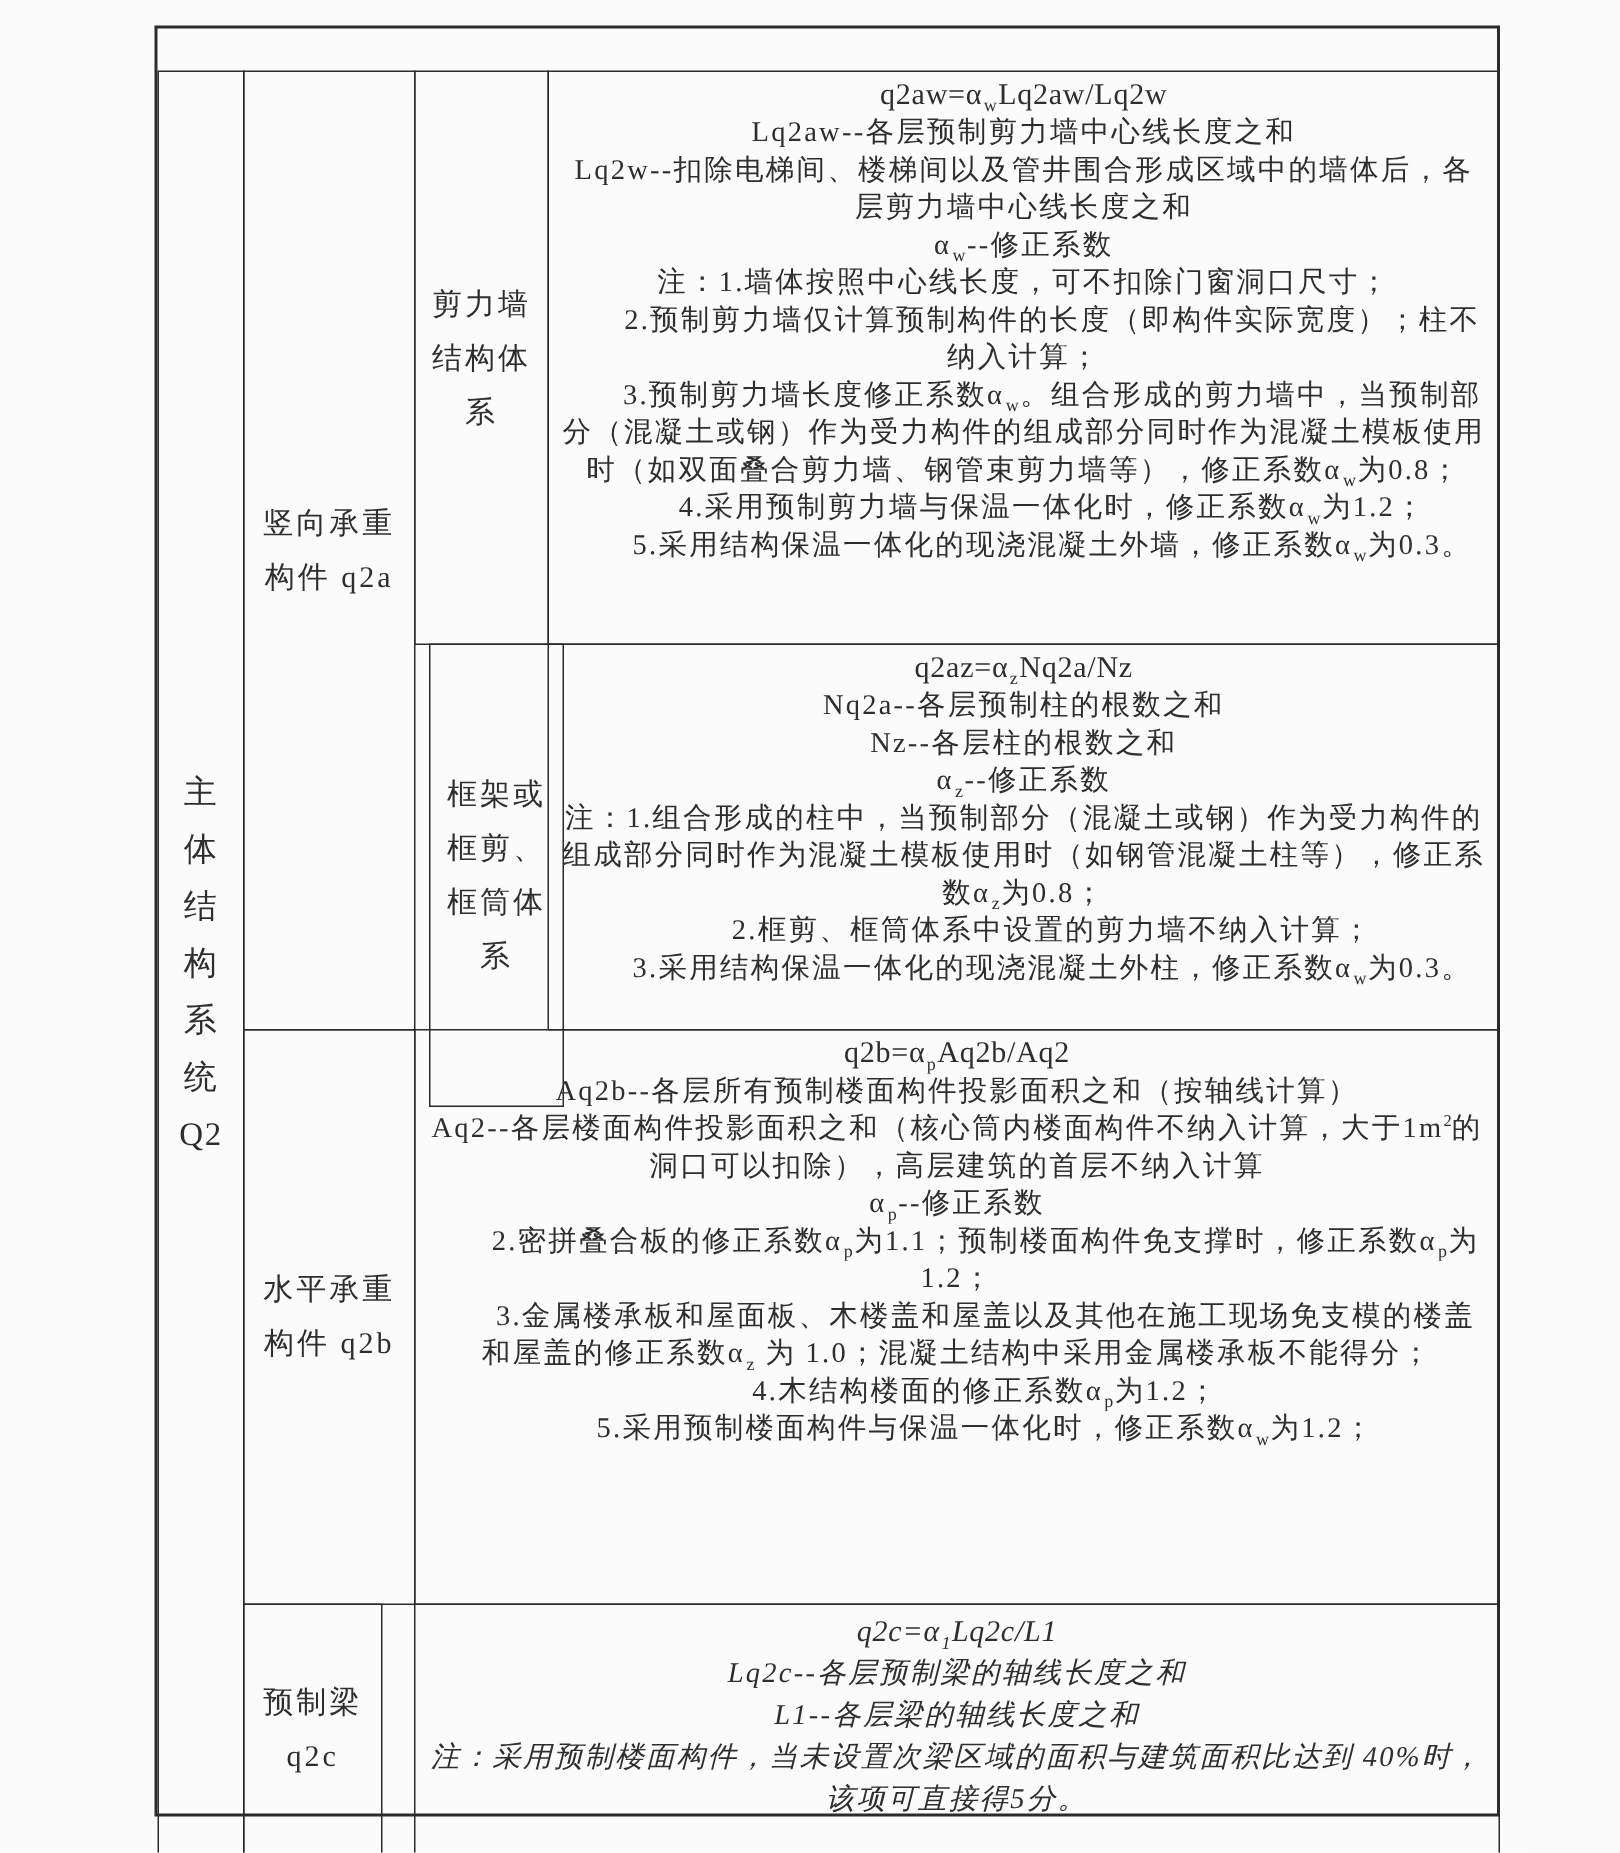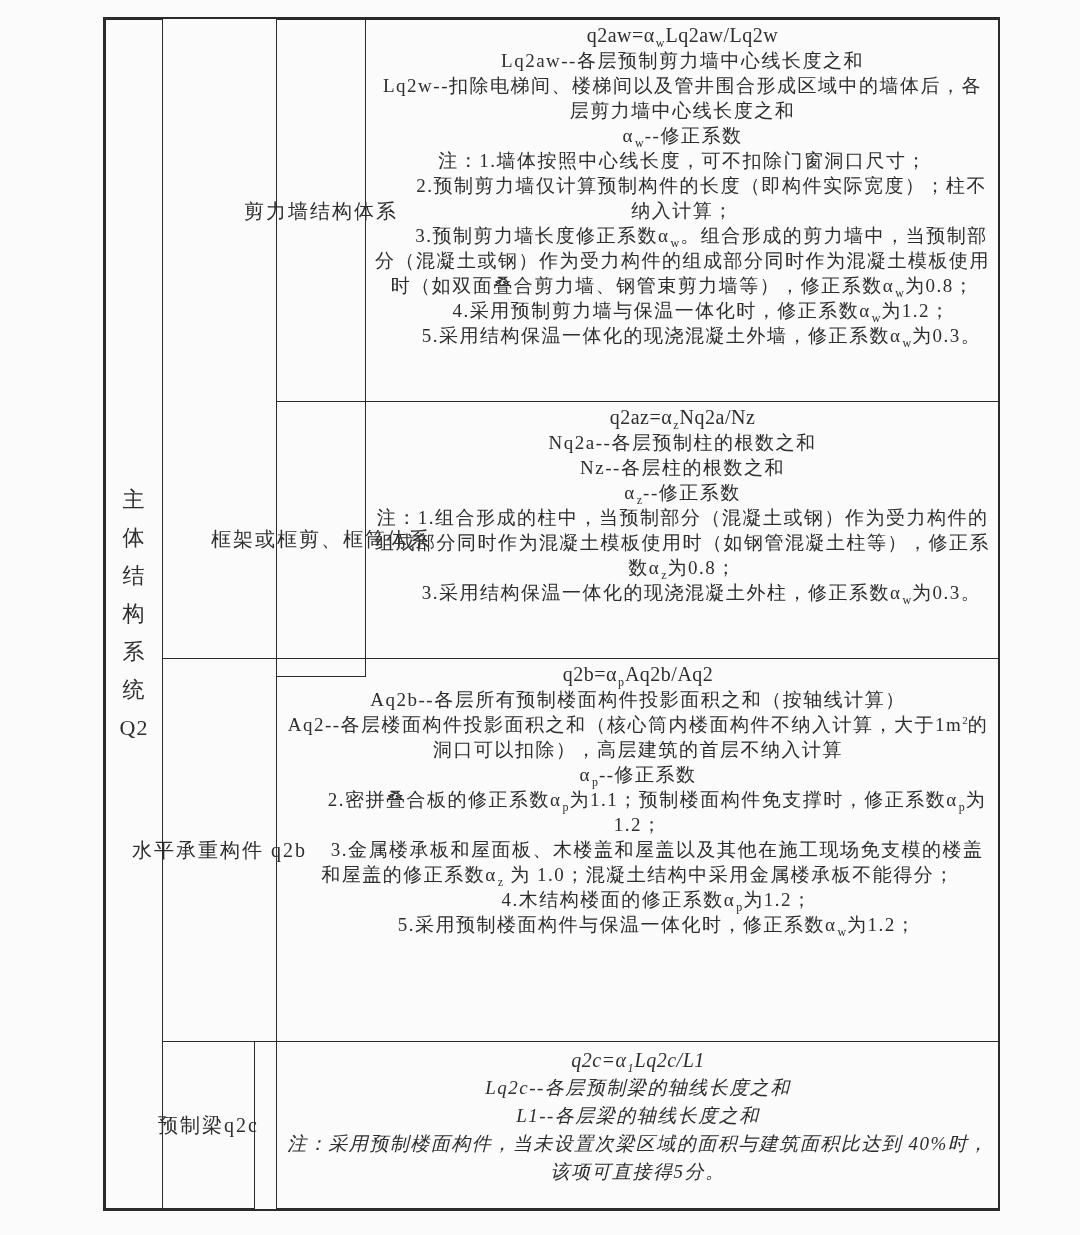--- a/index.html
+++ b/index.html
@@ -11,7 +11,7 @@
   body{margin:0;font-family:"Liberation Serif","DejaVu Serif",serif;color:var(--text);}
   .screen{position:relative;width:1080px;height:1235px;background:var(--bg);overflow:hidden;}
   .tbl{position:absolute;left:103px;top:17px;width:897px;height:1194px;border:2px solid var(--border);}
-  .cell{position:absolute;border:1px solid var(--border);background:transparent;}
+  .cell{position:absolute;border:1px solid var(--border);background:transparent;margin-top:28px;}
   
   .label-cell{display:flex;flex-direction:row;align-items:center;justify-content:center;text-align:center;font-family:Liberation Serif, serif;}
   .label-cell .lbl-line{line-height:36px;font-size:20px;letter-spacing:2px;white-space:nowrap;}

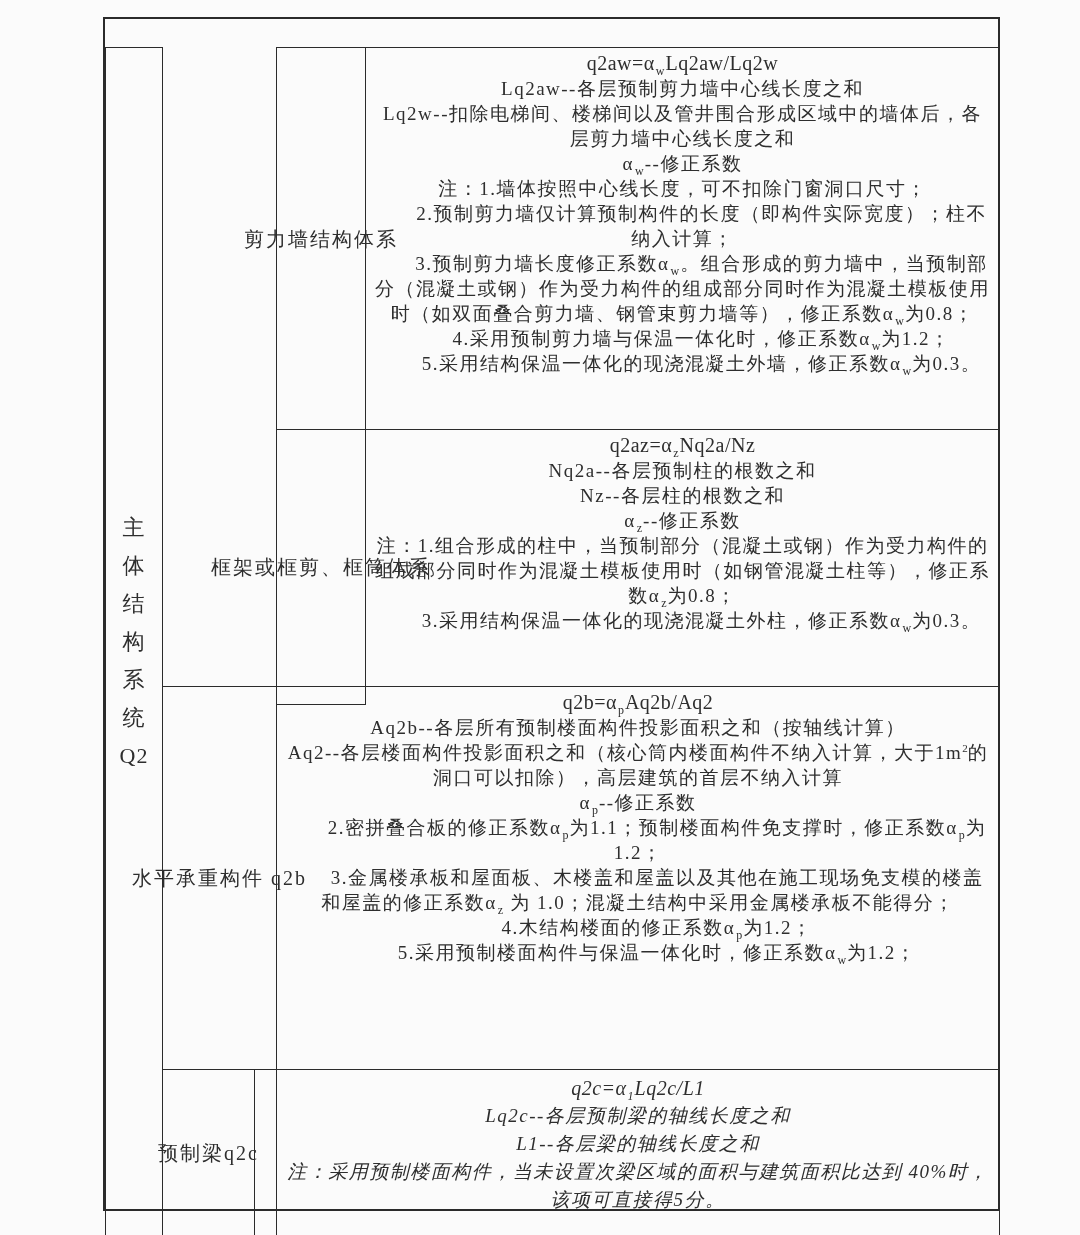--- a/index.html
+++ b/index.html
@@ -13,7 +13,7 @@
   .tbl{position:absolute;left:103px;top:17px;width:897px;height:1194px;border:2px solid var(--border);}
   .cell{position:absolute;border:1px solid var(--border);background:transparent;margin-top:28px;}
   
-  .label-cell{display:flex;flex-direction:row;align-items:center;justify-content:center;text-align:center;font-family:Liberation Serif, serif;}
+  .label-cell{display:flex;flex-direction:column;align-items:center;justify-content:center;text-align:center;font-family:Liberation Serif, serif;}
   .label-cell .lbl-line{line-height:36px;font-size:20px;letter-spacing:2px;white-space:nowrap;}
   .group-cell{display:flex;flex-direction:column;align-items:center;justify-content:center;}
   .group-cell .grp-char{line-height:38px;font-size:22px;letter-spacing:1px;}

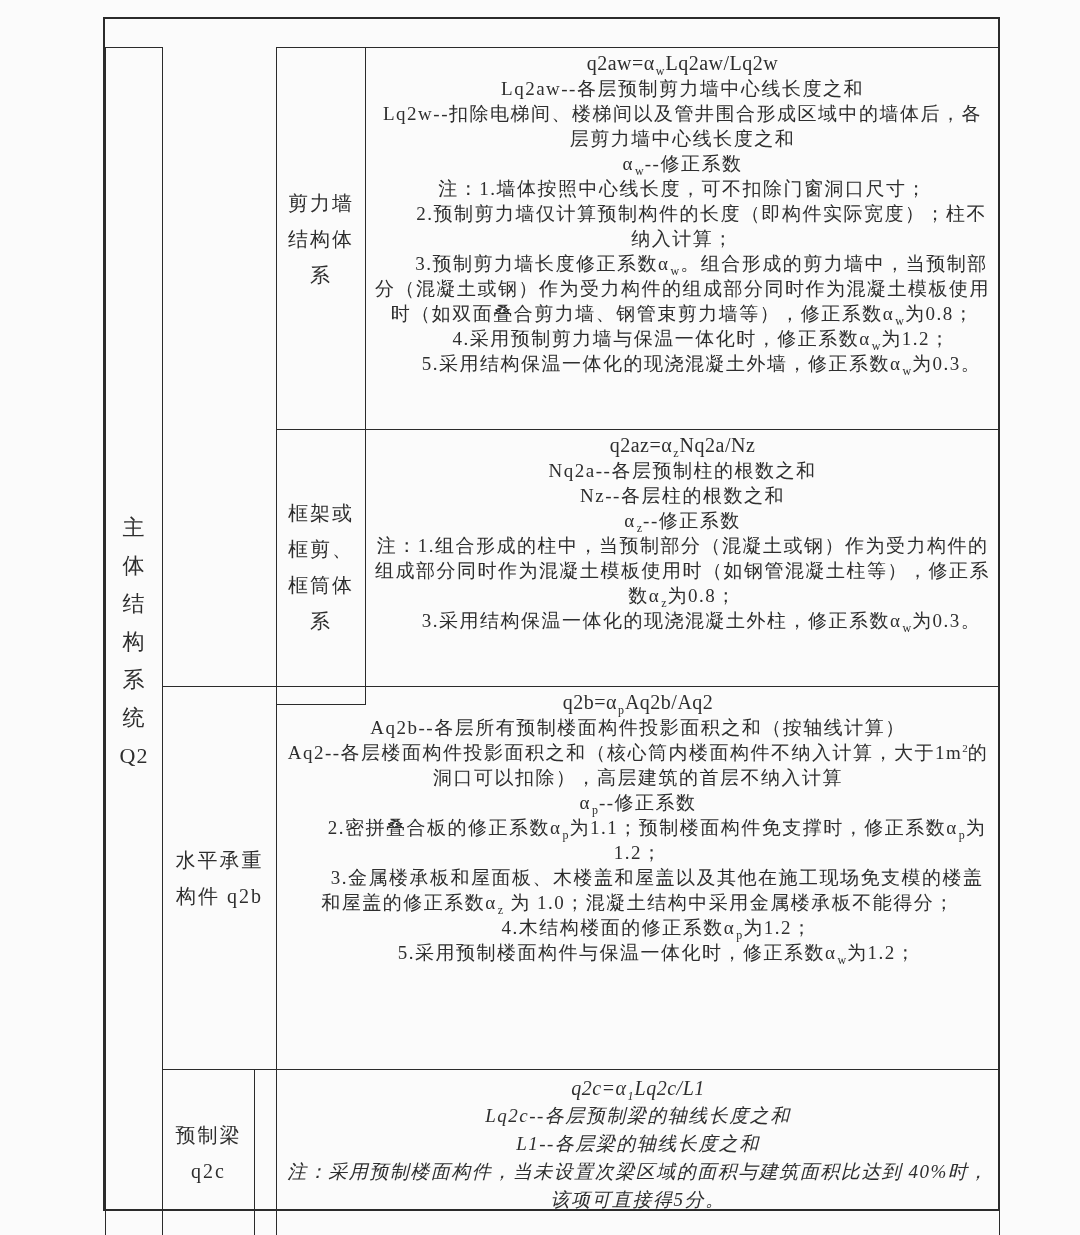--- a/index.html
+++ b/index.html
@@ -42,6 +42,10 @@
         <div class="grp-char">Q2</div>
       </div>
 
+    <div class="cell label-cell" style="left:57px;top:0;width:115px;height:640px;" id="cell-q2a-label">
+        <div class="lbl-line">竖向承重</div>
+        <div class="lbl-line">构件 q2a</div>
+      </div>
 
     <div class="cell label-cell" style="left:171px;top:0;width:90px;height:383px;" id="cell-sys-0">
         <div class="lbl-line">剪力墙</div>

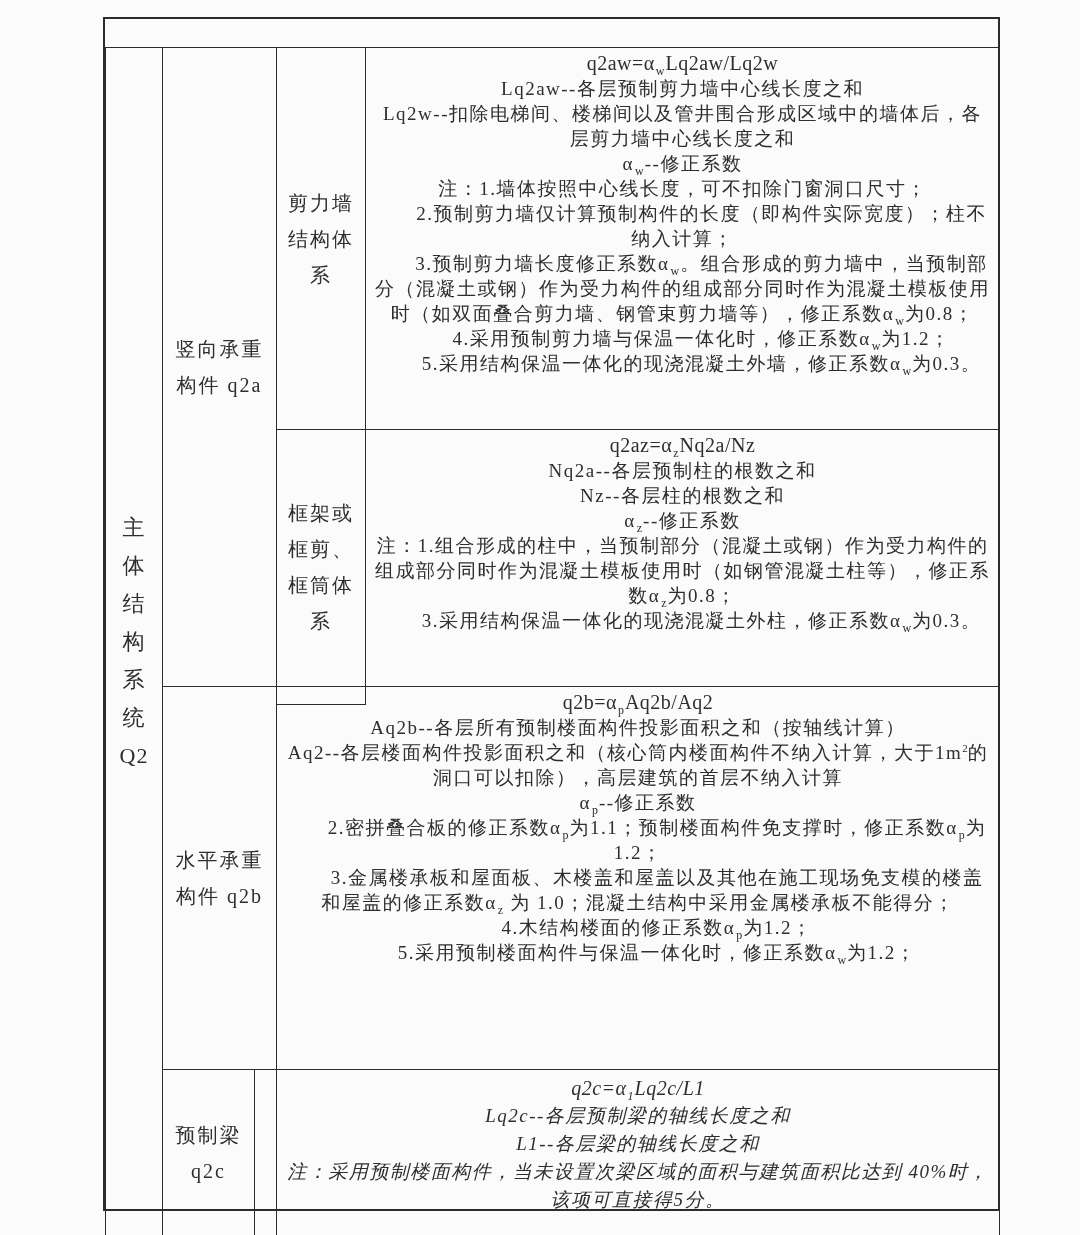--- a/index.html
+++ b/index.html
@@ -65,7 +65,7 @@
         <div class="para ind">5.采用结构保温一体化的现浇混凝土外墙，修正系数α<sub>w</sub>为0.3。</div>
       </div>
 
-    <div class="cell label-cell" style="left:171px;top:382px;width:90px;height:276px;" id="cell-sys-1">
+    <div class="cell label-cell" style="left:181px;top:382px;width:90px;height:309px;" id="cell-sys-1">
         <div class="lbl-line">框架或</div>
         <div class="lbl-line">框剪、</div>
         <div class="lbl-line">框筒体</div>

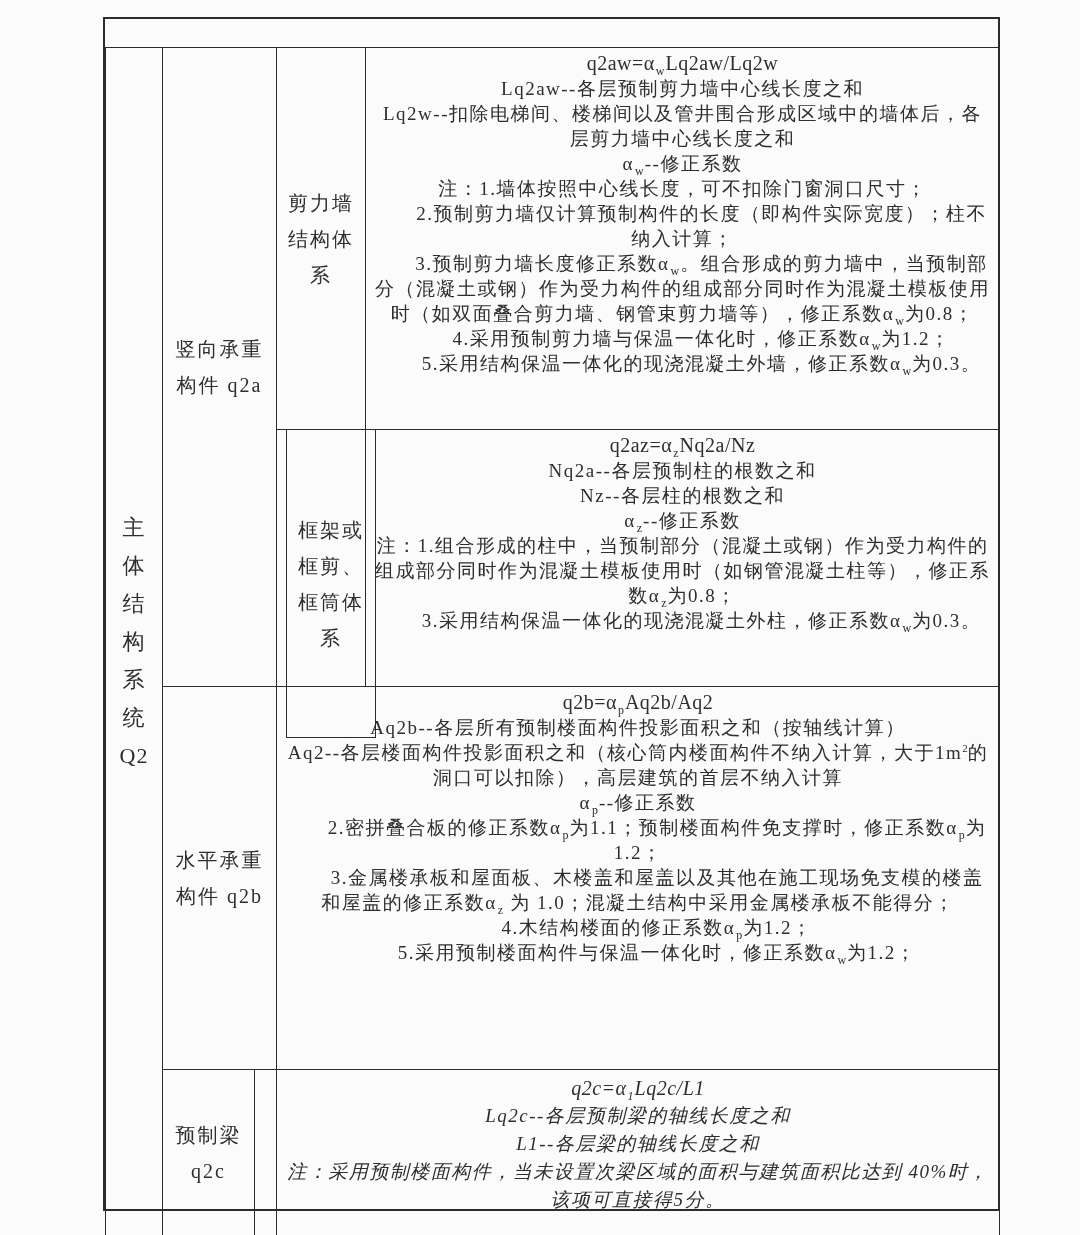--- a/index.html
+++ b/index.html
@@ -78,6 +78,7 @@
         <div class="para">Nz--各层柱的根数之和</div>
         <div class="para">α<sub>z</sub>--修正系数</div>
         <div class="para">注：1.组合形成的柱中，当预制部分（混凝土或钢）作为受力构件的组成部分同时作为混凝土模板使用时（如钢管混凝土柱等），修正系数α<sub>z</sub>为0.8；</div>
+        <div class="para ind">2.框剪、框筒体系中设置的剪力墙不纳入计算；</div>
         <div class="para ind">3.采用结构保温一体化的现浇混凝土外柱，修正系数α<sub>w</sub>为0.3。</div>
       </div>
 

